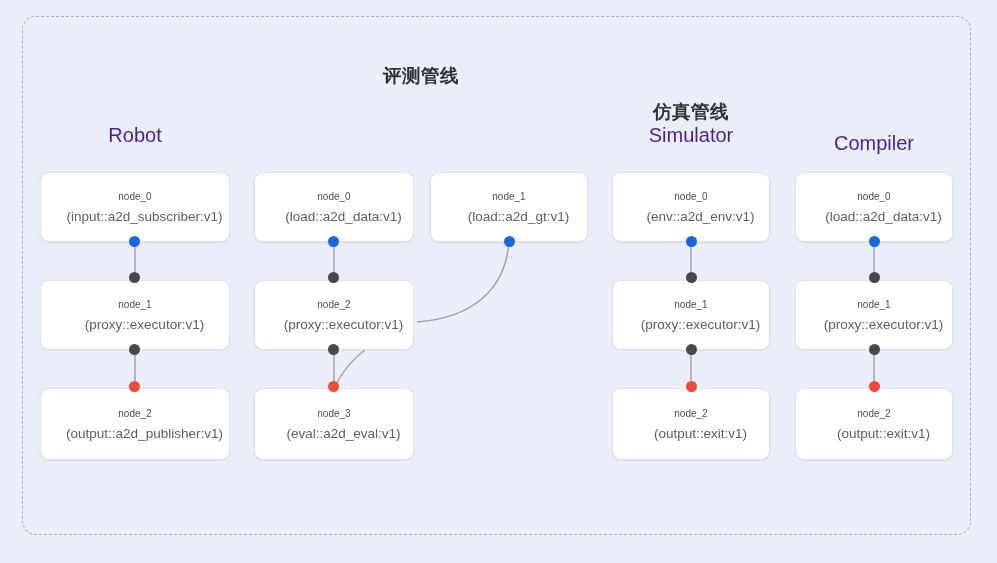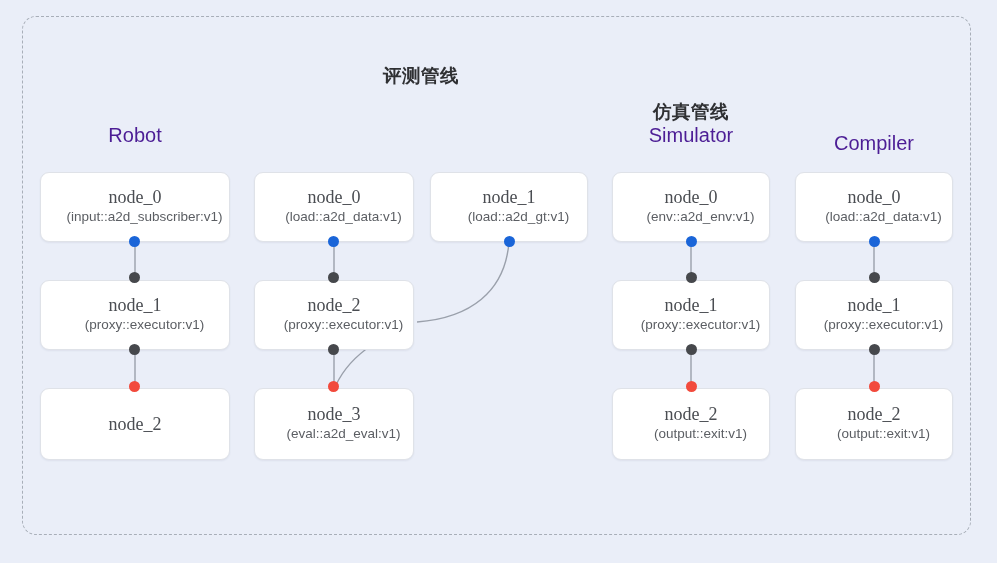--- a/index.html
+++ b/index.html
@@ -72,10 +72,9 @@
     text-align: center;
   }
   .node-name {
-    font-size: 18px;
+    font-size: 10px;
     color: #4a4d52;
     line-height: 20px;
-    font-family: Liberation Serif, serif;
   }
   .node-type {
     font-size: 13.5px;

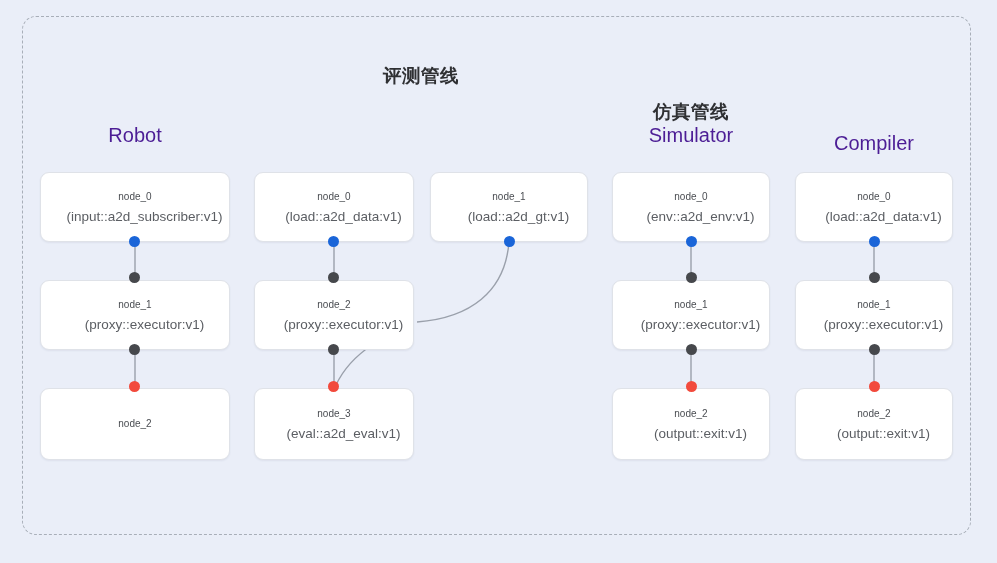--- a/index.html
+++ b/index.html
@@ -139,6 +139,7 @@
 
   <div class="node" style="left:40px; top:388px; width:190px; height:72px;">
     <div class="node-name">node_2</div>
+    <div class="node-type">(output::a2d_publisher:v1)</div>
   </div>
   <div class="port port-end" style="left:129px; top:381px;"></div>
 

